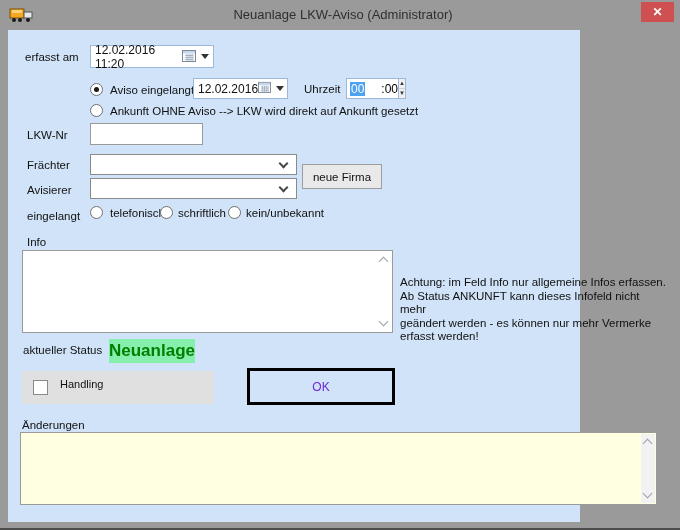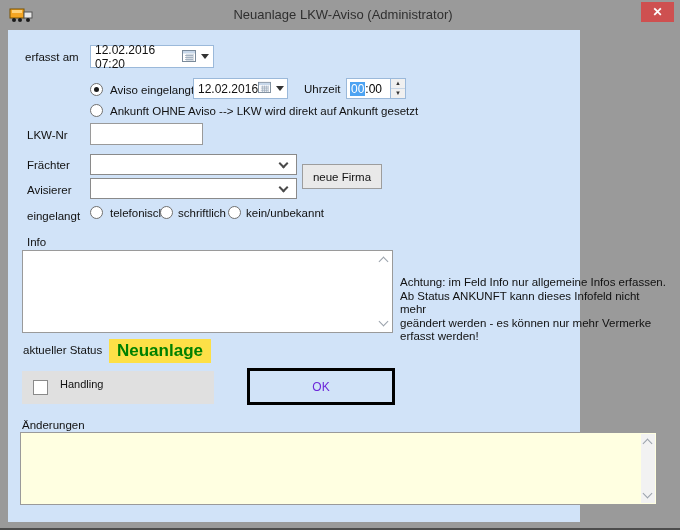--- a/index.html
+++ b/index.html
@@ -85,7 +85,7 @@
 
     <div class="lbl" style="left:17px; top:21px;">erfasst am</div>
     <div class="field" style="left:82px; top:15px; width:124px; height:23px;">
-      <span class="ftext">12.02.2016 07:20</span>
+      <span class="ftext">12.02.2016 11:20</span>
       <span>
         <svg width="14" height="13" viewBox="0 0 14 13">
           <rect x="0.5" y="1.5" width="13" height="11" fill="#fff" stroke="#7a8a9a"></rect>

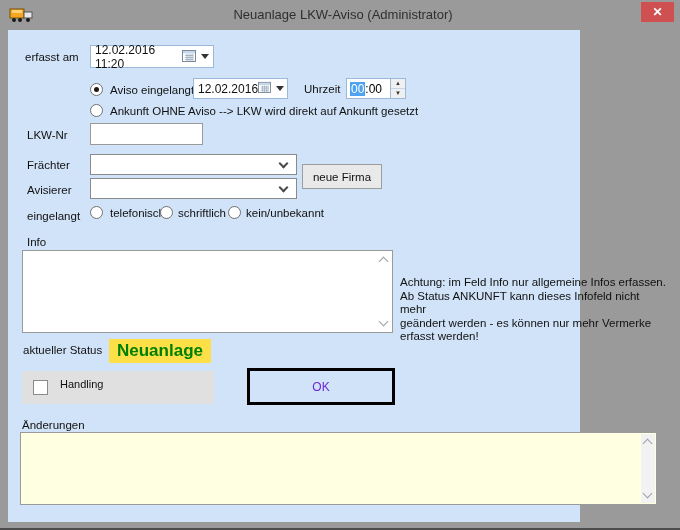--- a/index.html
+++ b/index.html
@@ -37,7 +37,7 @@
                font-family:"Liberation Sans", sans-serif; }
   
   .spin { position:absolute; background:#fff; border:1px solid #9bb9da; display:flex; align-items:stretch; }
-  .spin .timetext { flex:1; display:flex; align-items:center; padding-left:3px; font-size:12px; }
+  .spin .timetext { flex:1; display:flex; align-items:center; padding-left:3px; font-size:12px;gap:16px; }
   .spin .selpart { background:#4da3f2; color:#fff; padding:0 1px; }
   .spin .buttons { width:15px; border-left:1px solid #9bb9da; display:flex; flex-direction:column; }
   .spin .sbtn { flex:1; background:#f0f0f0; font-size:6px; line-height:9px; text-align:center;

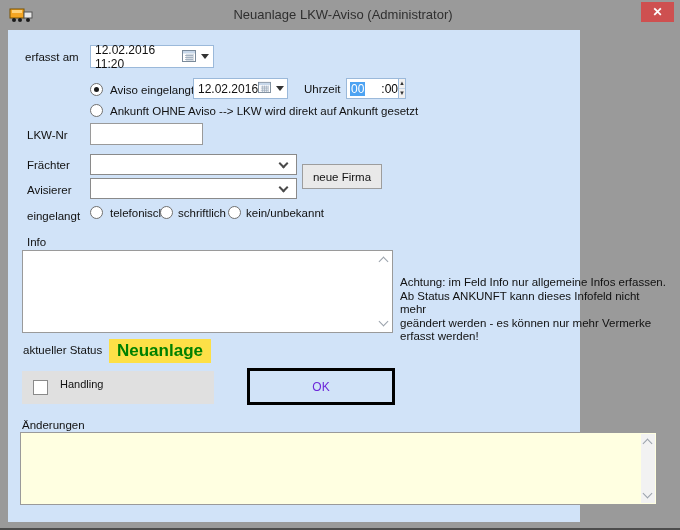--- a/index.html
+++ b/index.html
@@ -52,8 +52,8 @@
   .schev.up { top:6px; transform:rotate(-135deg); }
   .schev.down { bottom:6px; transform:rotate(45deg); }
   .warning { position:absolute; font-size:11.5px; line-height:13.5px; color:#111; white-space:pre-line; }
-  .status-badge { position:absolute; background:#fde047; color:#008000; font-weight:bold;
-                  font-size:17px; padding:2px 8px; }
+  .status-badge { position:absolute; background:#86efac; color:#008000; font-weight:bold;
+                  font-size:17px; padding:2px 0; }
   .handling-panel { position:absolute; left:14px; top:341px; width:192px; height:33px; background:#e0e0e0; }
   .checkbox { position:absolute; width:15px; height:15px; background:#fff; border:1px solid #8a8a8a; }
   .btn-dark { position:absolute; background:transparent; border:3px solid #000; font-size:12px;

